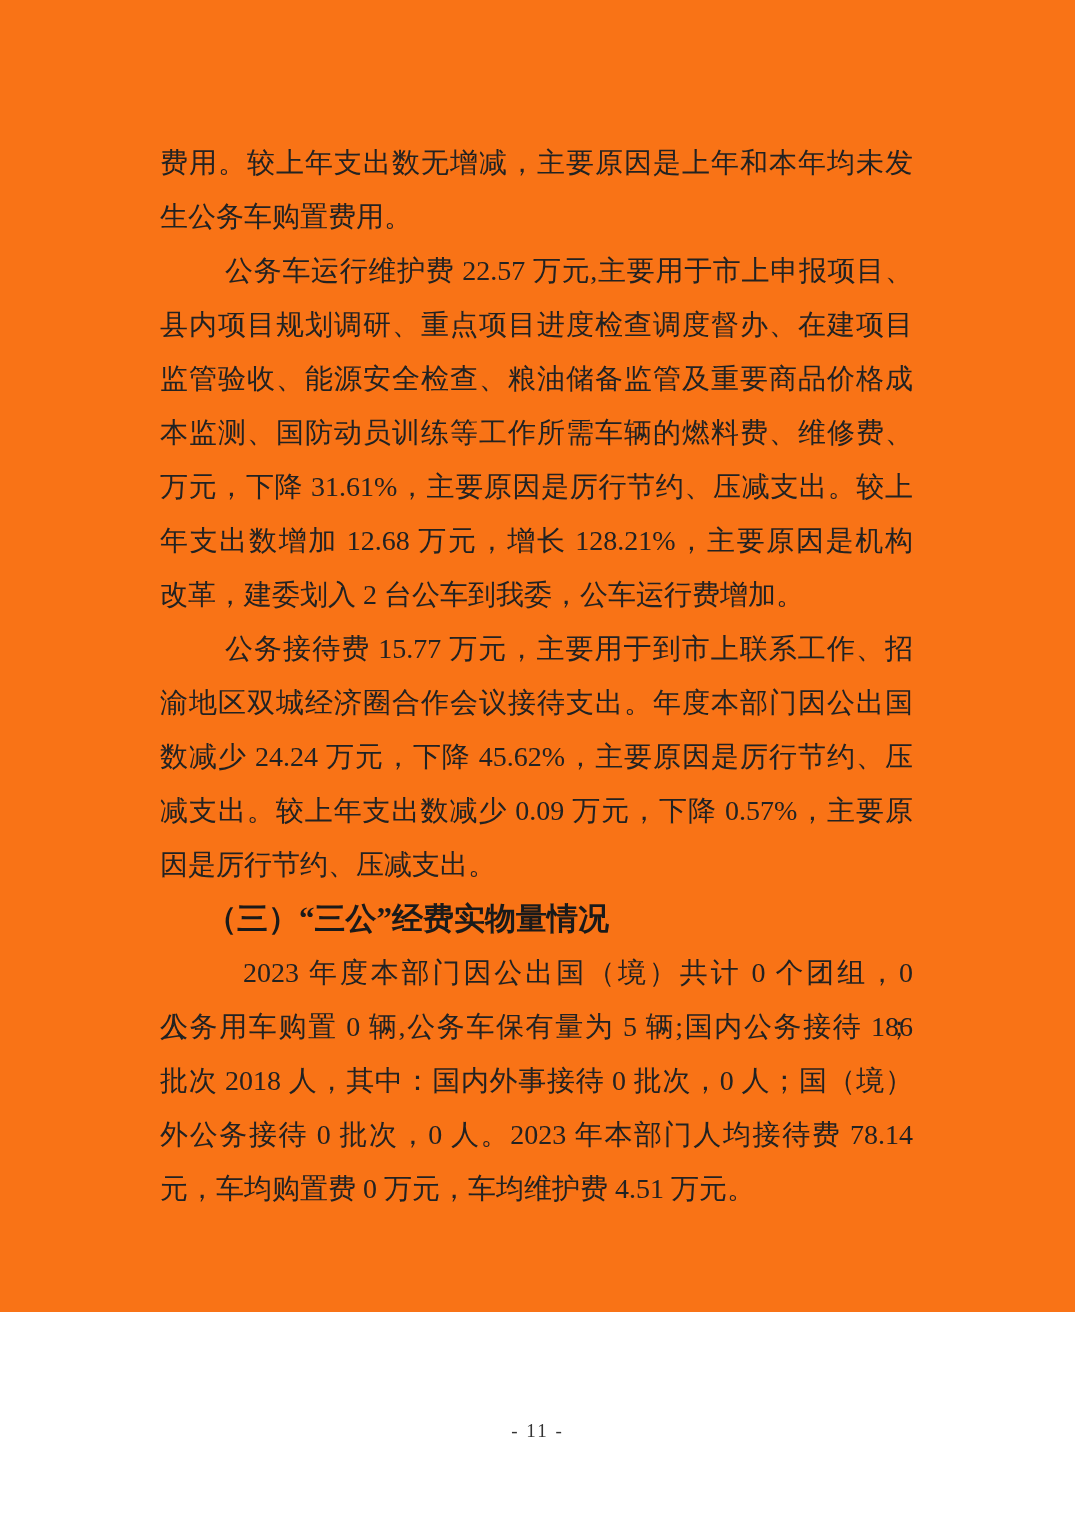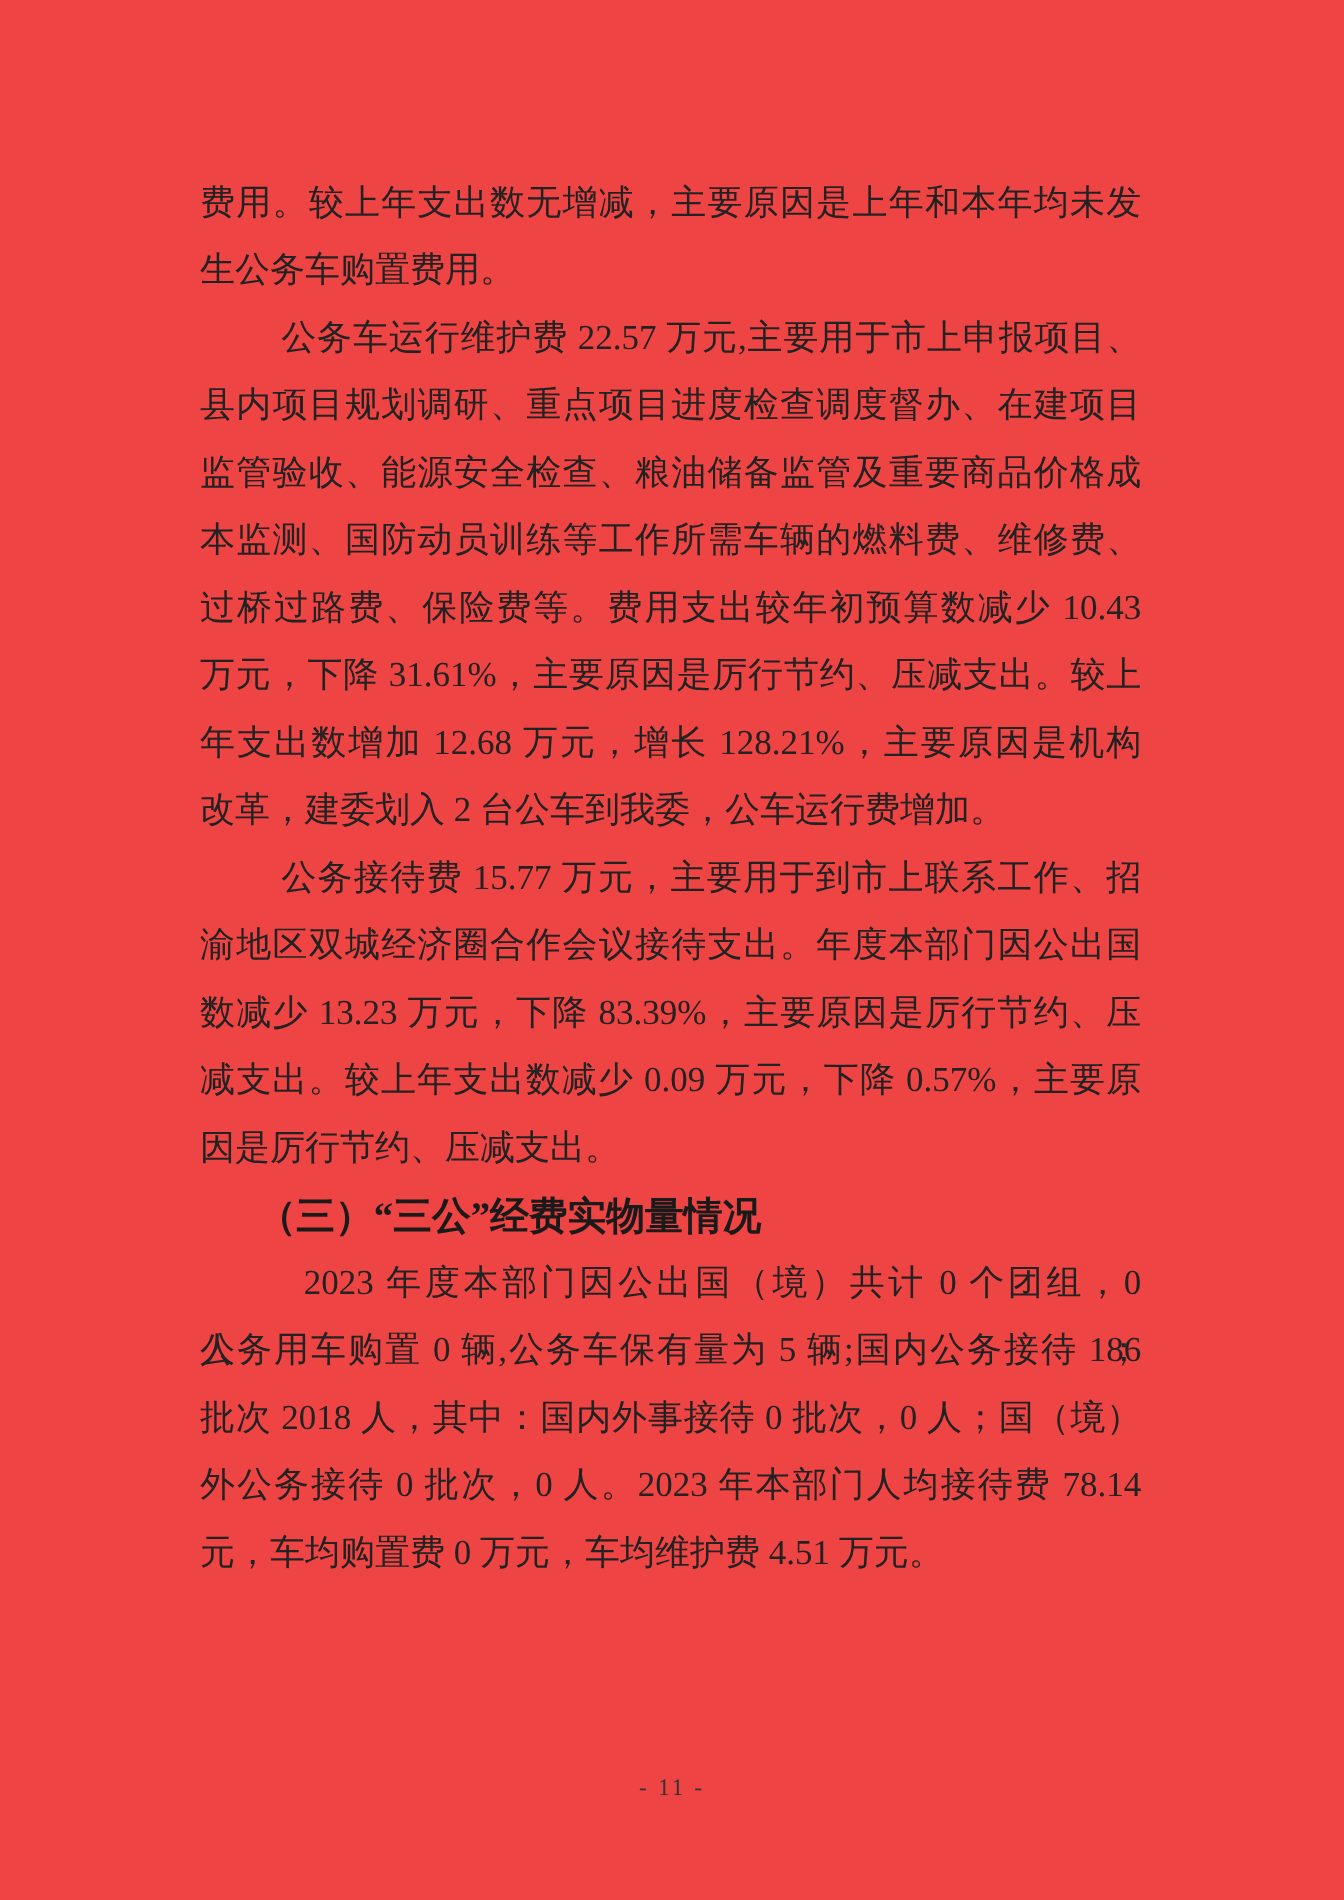--- a/index.html
+++ b/index.html
@@ -19,8 +19,8 @@
     position: absolute;
     left: 0; top: 0;
     width: 1075px;
-    height: 1520px;
-    background: #ef4444;
+    height: 1312px;
+    background: #f97316;
   }
   .text-block {
     position: absolute;

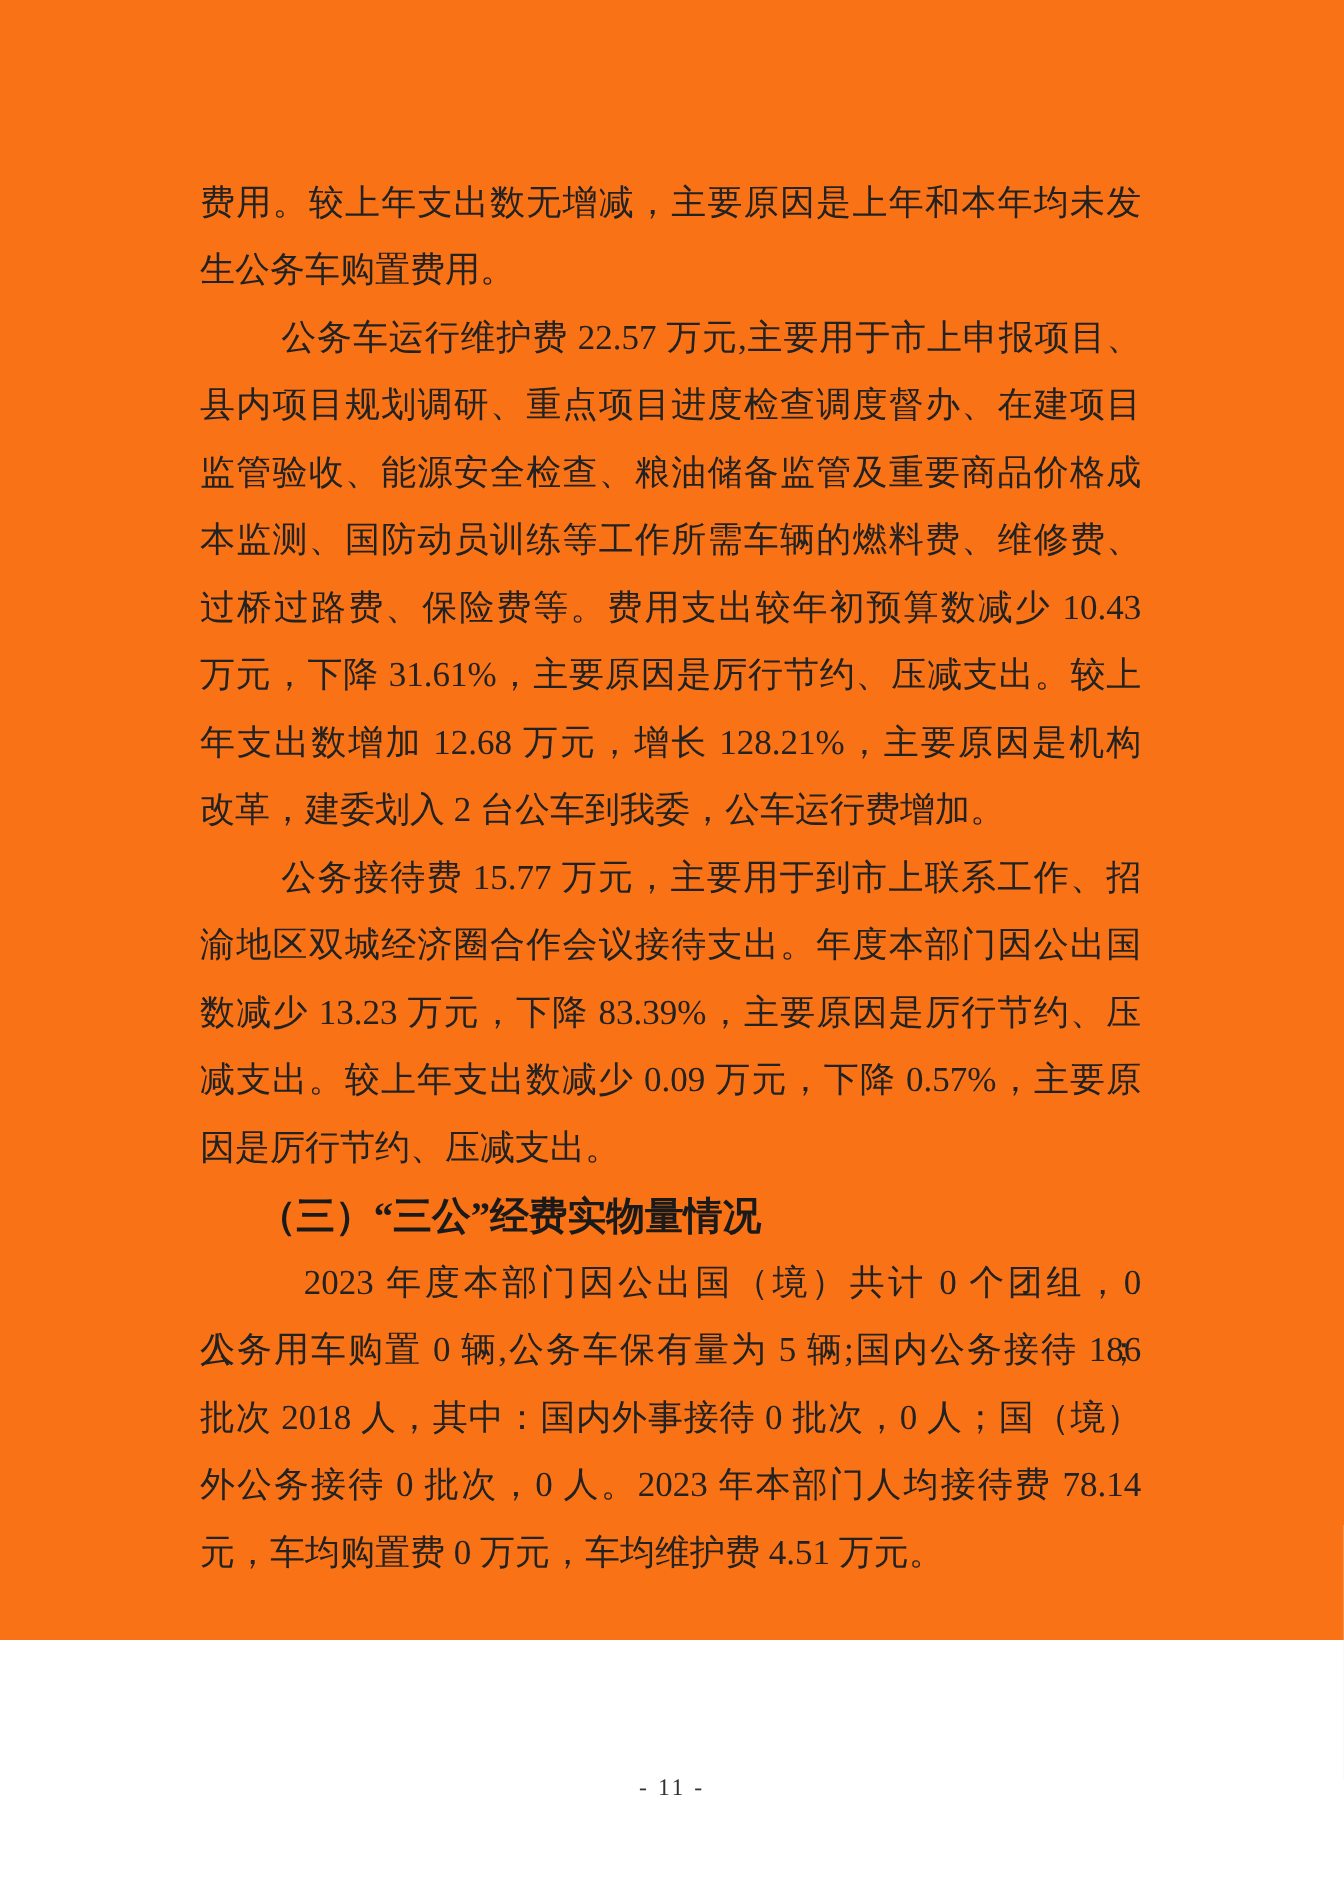--- a/index.html
+++ b/index.html
@@ -71,7 +71,6 @@
       <div class="line fill">县内项目规划调研、重点项目进度检查调度督办、在建项目</div>
       <div class="line fill">监管验收、能源安全检查、粮油储备监管及重要商品价格成</div>
       <div class="line fill">本监测、国防动员训练等工作所需车辆的燃料费、维修费、</div>
-      <div class="line fill">过桥过路费、保险费等。费用支出较年初预算数减少 10.43</div>
       <div class="line fill">万元，下降 31.61%，主要原因是厉行节约、压减支出。较上</div>
       <div class="line fill">年支出数增加 12.68 万元，增长 128.21%，主要原因是机构</div>
       <div class="line">改革，建委划入 2 台公车到我委，公车运行费增加。</div>

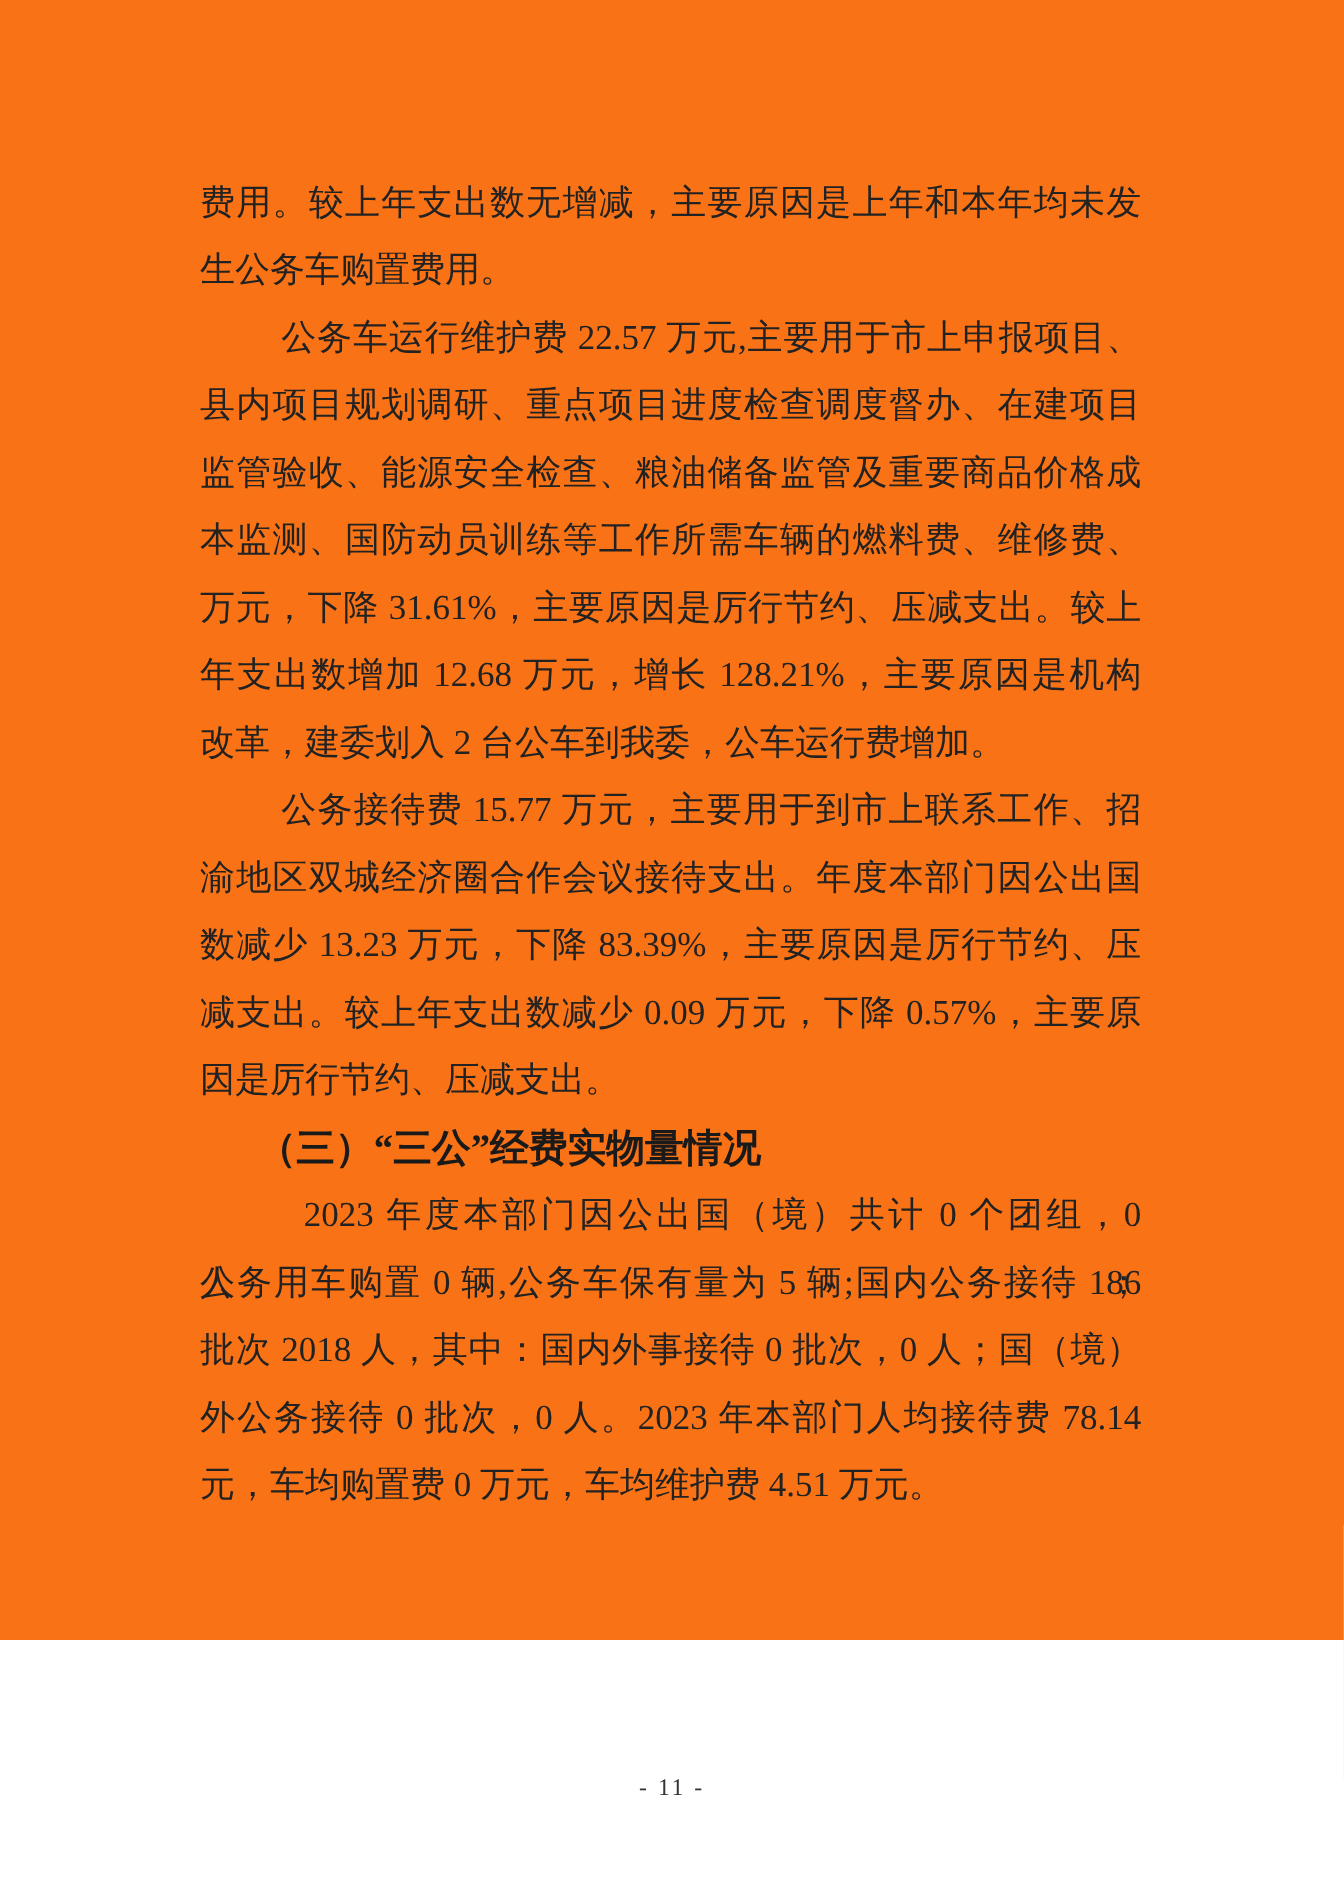--- a/index.html
+++ b/index.html
@@ -76,7 +76,7 @@
       <div class="line">改革，建委划入 2 台公车到我委，公车运行费增加。</div>
       <div class="line fill ind-para">公务接待费 15.77 万元，主要用于到市上联系工作、招</div>
       <div class="line fill">渝地区双城经济圈合作会议接待支出。年度本部门因公出国</div>
-      <div class="line fill">数减少 13.23 万元，下降 83.39%，主要原因是厉行节约、压</div>
+      <div class="line fill">数减少 24.24 万元，下降 45.62%，主要原因是厉行节约、压</div>
       <div class="line fill">减支出。较上年支出数减少 0.09 万元，下降 0.57%，主要原</div>
       <div class="line">因是厉行节约、压减支出。</div>
       <div class="line heading">（三）“三公”经费实物量情况</div>

